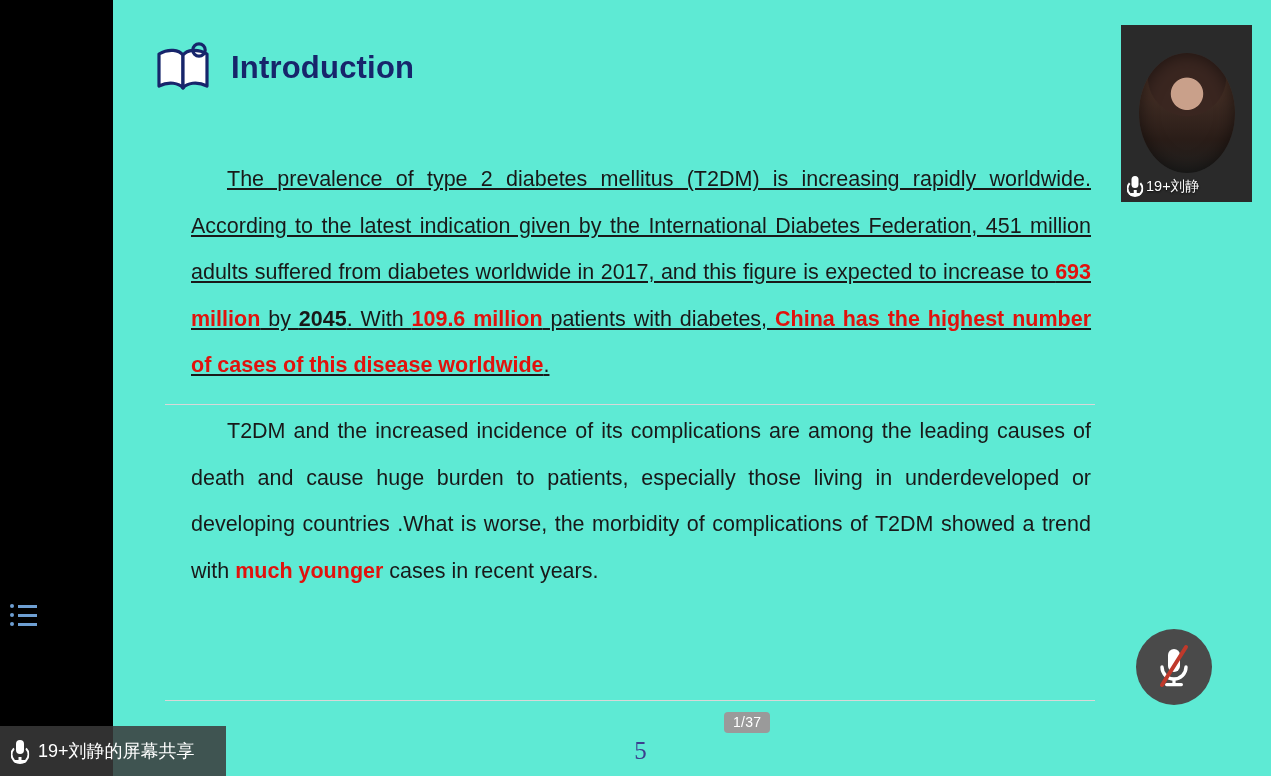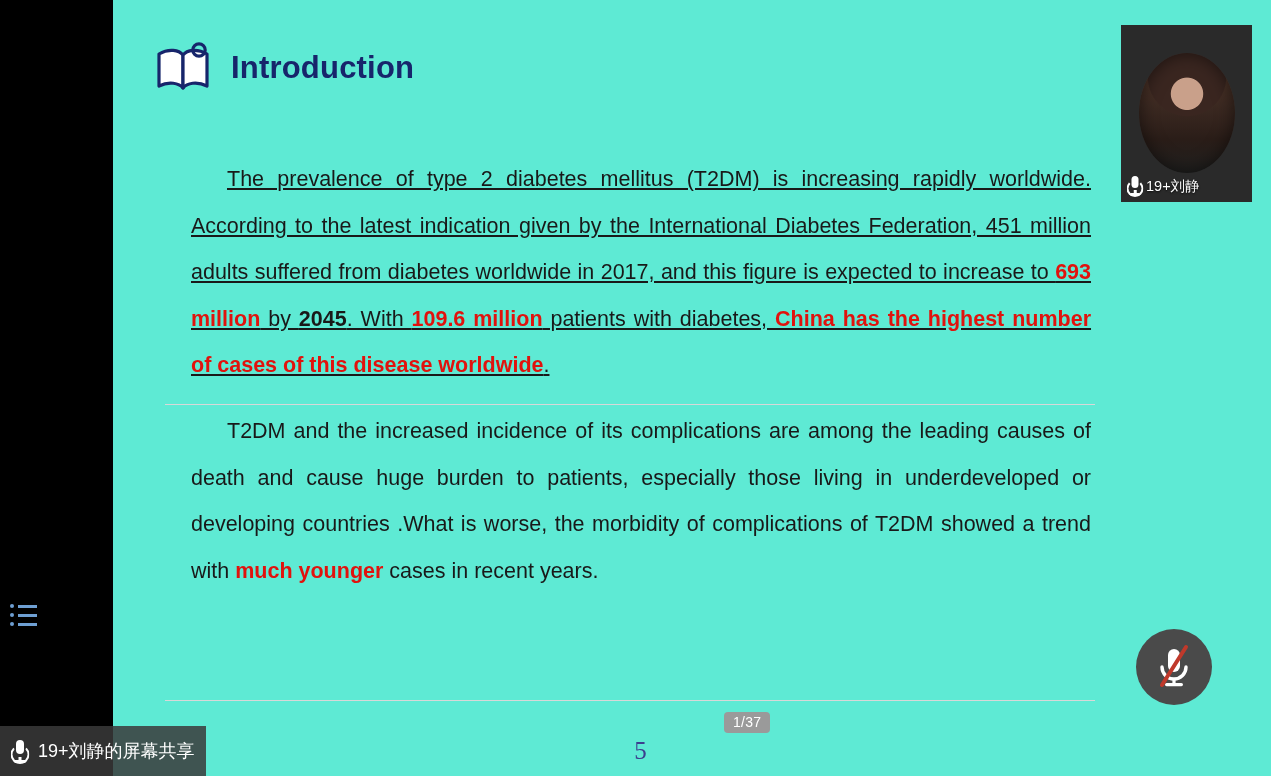--- a/index.html
+++ b/index.html
@@ -211,7 +211,7 @@
     position: absolute;
     left: 0;
     top: 726px;
-    width: 206px;
+    width: 226px;
     height: 50px;
     background: rgba(58,58,58,0.85);
     display: flex;

